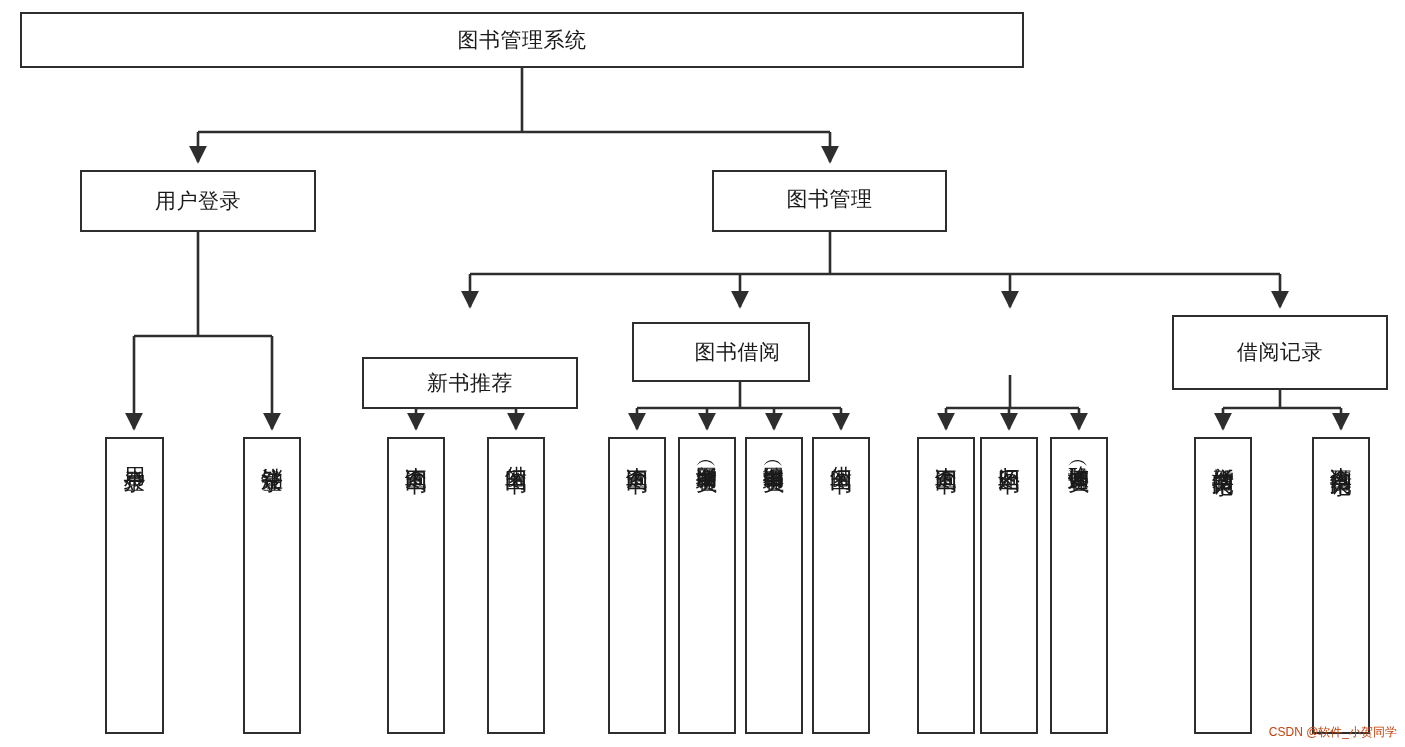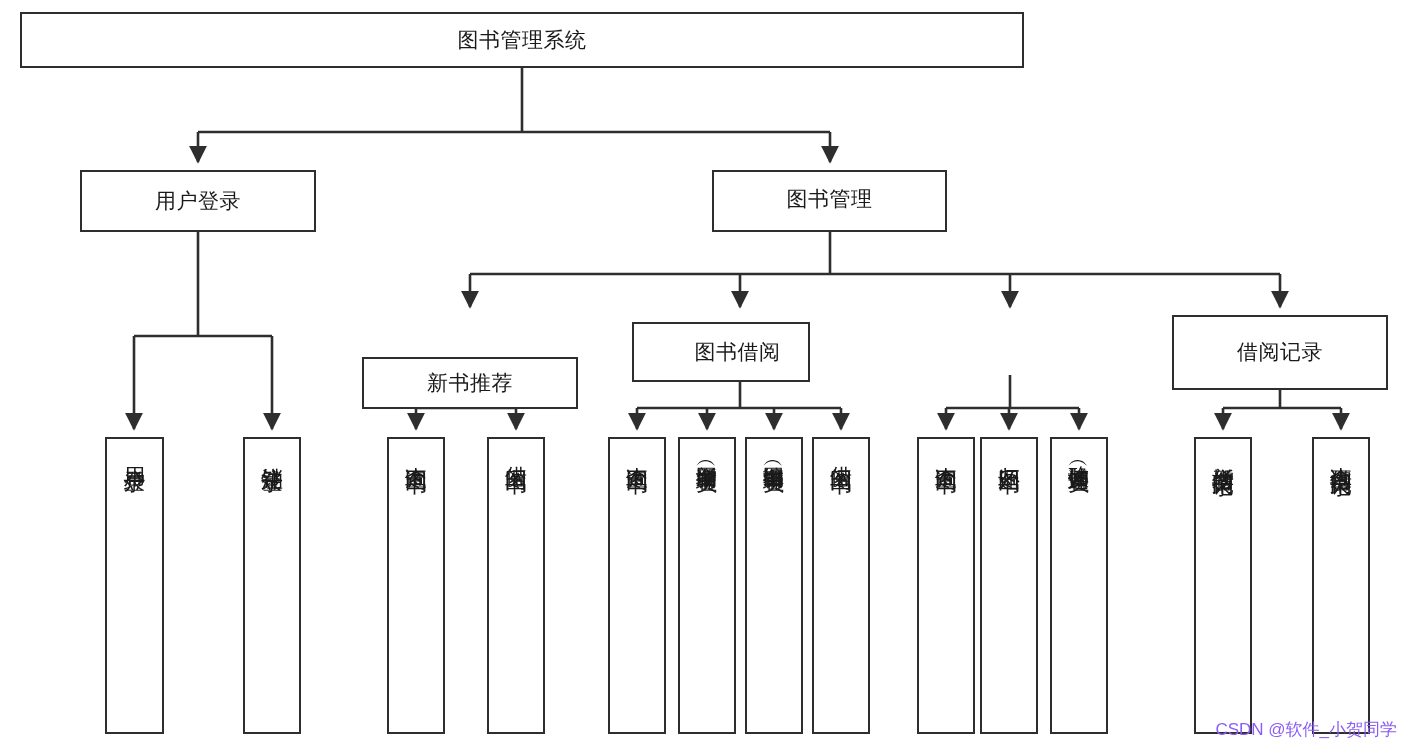--- a/index.html
+++ b/index.html
@@ -66,8 +66,8 @@
     position: absolute;
     right: 8px;
     bottom: 6px;
-    font-size: 17px;
-    color: #8b5cf6;
+    font-size: 12px;
+    color: #c2410c;
     white-space: nowrap;
     z-index: 3;
     font-family: "Liberation Sans", sans-serif;

